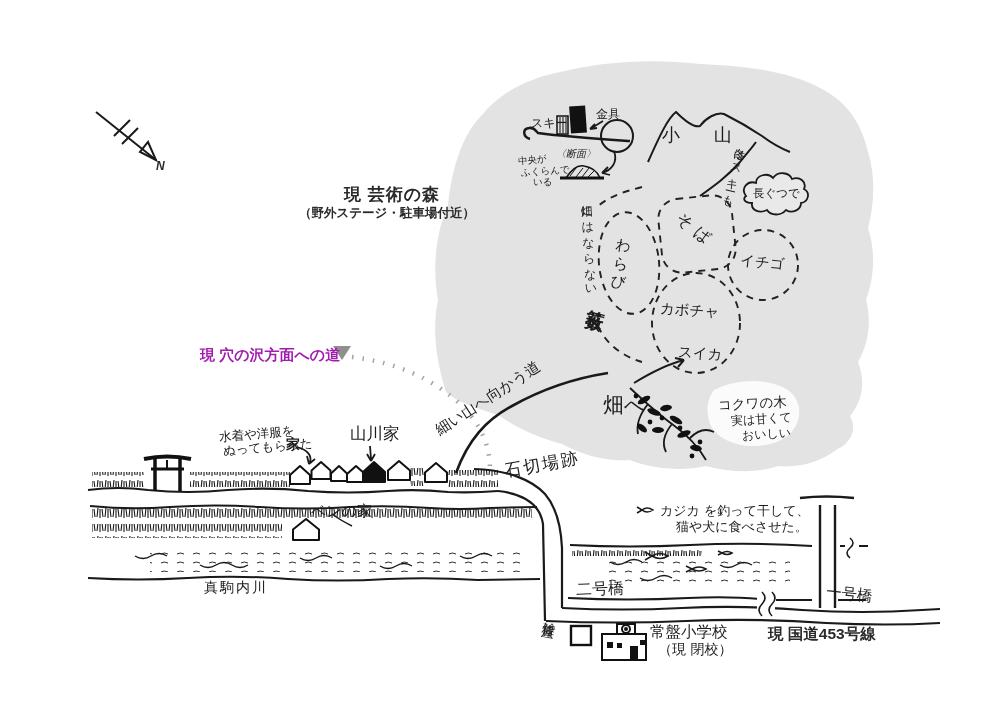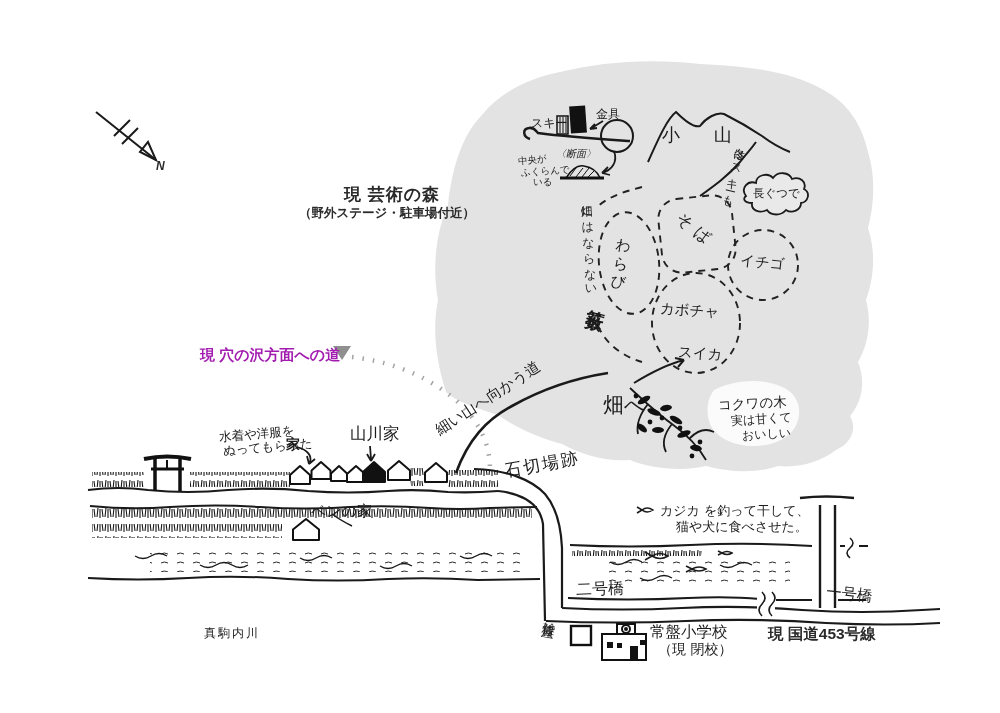--- a/index.html
+++ b/index.html
@@ -245,7 +245,7 @@
 <div class="lbl hand" style="left:660px;top:504px;font-size:13px;">カジカ を釣って干して、</div>
 <div class="lbl hand" style="left:676px;top:520px;font-size:13px;">猫や犬に食べさせた。</div>
 
-<div class="lbl hand" style="left:204px;top:580px;font-size:12px;letter-spacing:2px;margin-top:47px;">真駒内川</div>
+<div class="lbl hand" style="left:204px;top:580px;font-size:14px;letter-spacing:2px;">真駒内川</div>
 <div class="lbl hand" style="left:576px;top:581px;font-size:16px;transform:rotate(-2deg);">二号橋</div>
 <div class="lbl hand" style="left:826px;top:587px;font-size:15.5px;transform:rotate(6deg);">一号橋</div>
 

